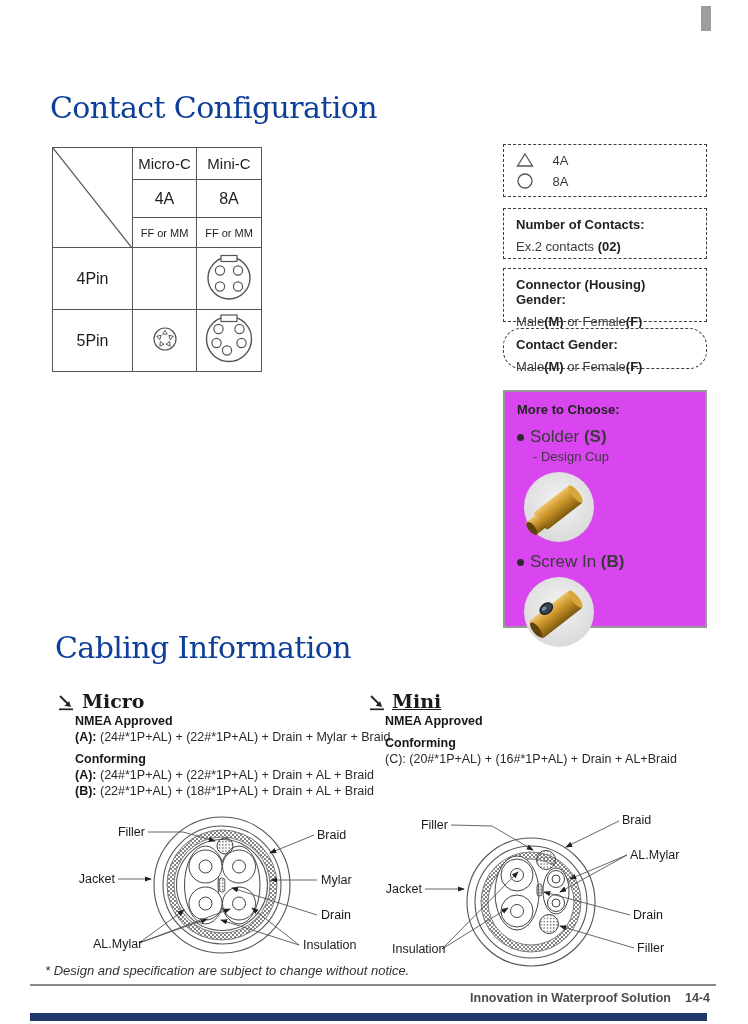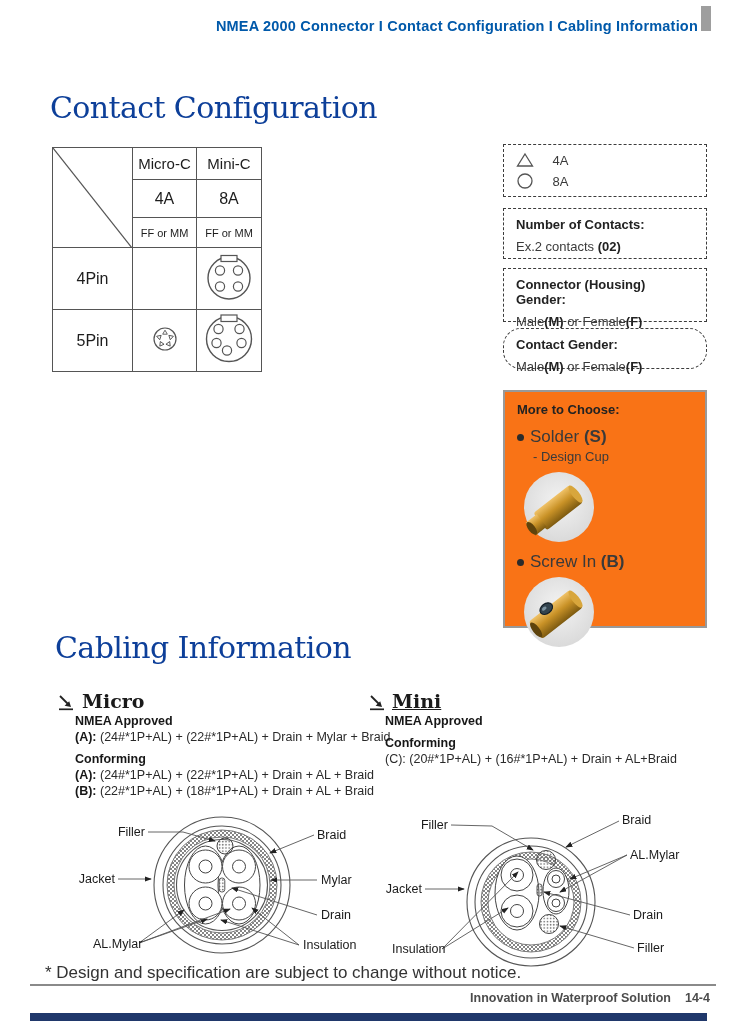--- a/index.html
+++ b/index.html
@@ -52,7 +52,6 @@
 
 <div id="page">
 
-  <div class="abs" id="hdr-title">NMEA 2000 Connector I Contact Configuration I Cabling Information</div>
   <div class="abs" id="hdr-mark"></div>
 
   <div class="abs sec-title" style="left:50px;top:90px;">Contact Configuration</div>

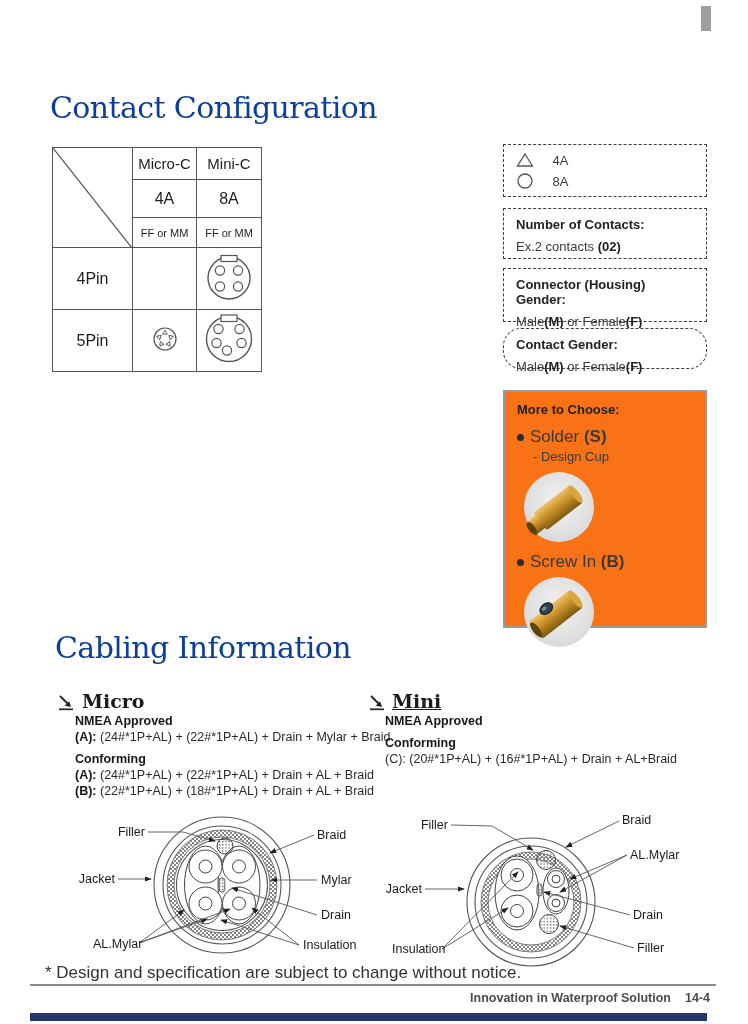--- a/index.html
+++ b/index.html
@@ -27,7 +27,7 @@
   .dashbox .bx-body{font-size:13px;color:#3a3a3a;}
   .bx-body b{color:#222;}
   
-  #more-box{border:2px solid #999;box-sizing:border-box;padding:10px 12px;background:#f97316;}
+  #more-box{border:2px solid #999;box-sizing:border-box;padding:10px 12px;background:#d946ef;}
   #more-box .bx-title{font-size:13px;font-weight:bold;color:#222;margin-bottom:10px;}
   .bullet-line{font-size:17px;color:#3a3a3a;margin:4px 0 2px 0;}
   .bullet-dot{display:inline-block;width:7px;height:7px;border-radius:50%;background:#2b2b2b;

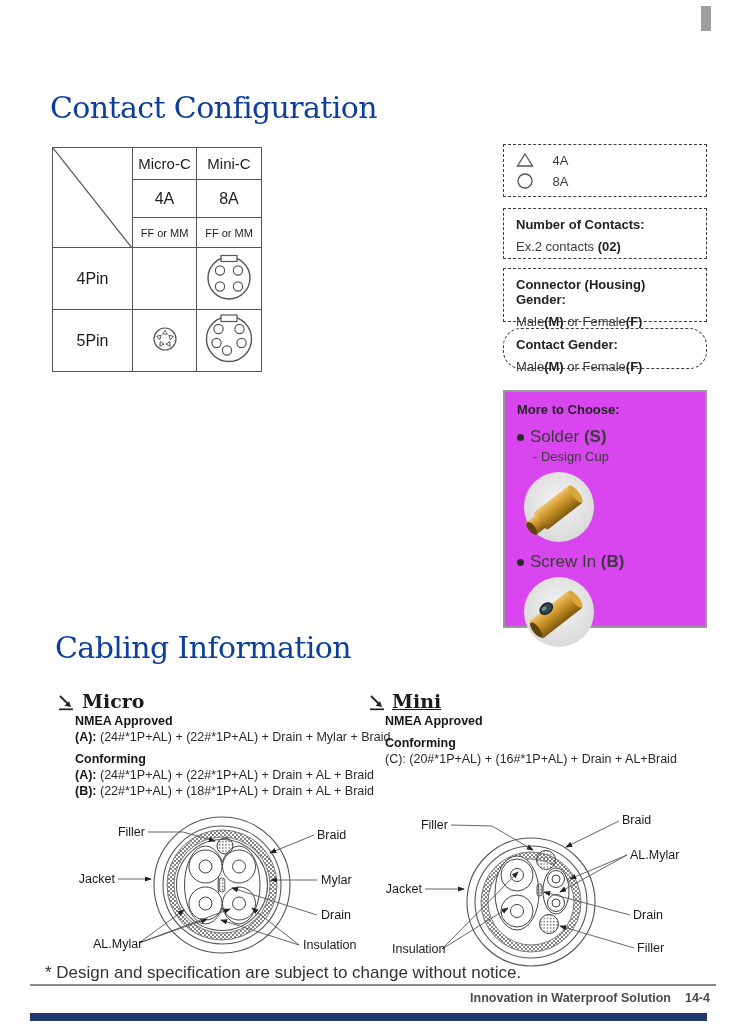--- a/index.html
+++ b/index.html
@@ -40,7 +40,7 @@
   .spec-line{font-size:12.5px;color:#2a2a2a;margin-top:2px;white-space:nowrap;}
   .spec-line b{color:#171717;}
   
-  #foot-note{font-size:17px;color:#333;}
+  #foot-note{font-size:13px;color:#333;font-style:italic;}
   #foot-rule{height:2px;background:#8a8a8a;}
   #foot-brand{font-size:12.5px;font-weight:bold;color:#4c4c4c;}
   #foot-brand .pg{margin-left:14px;}

